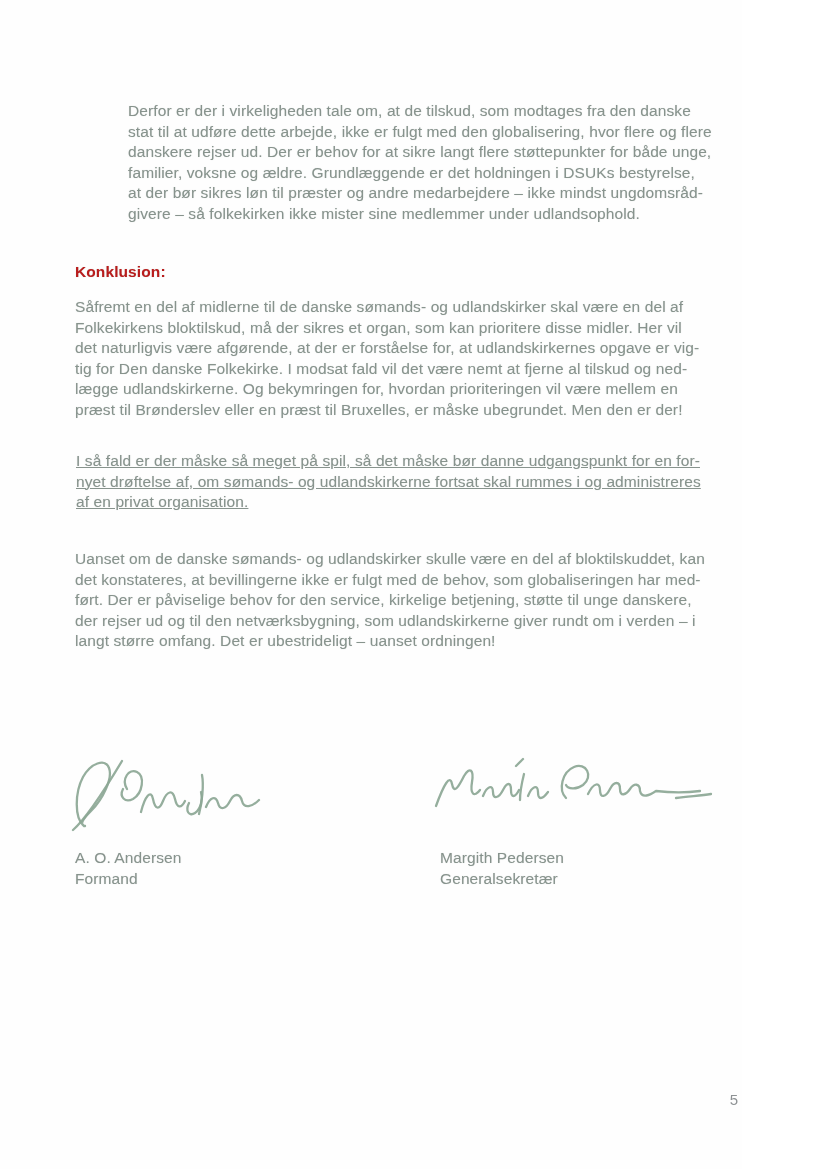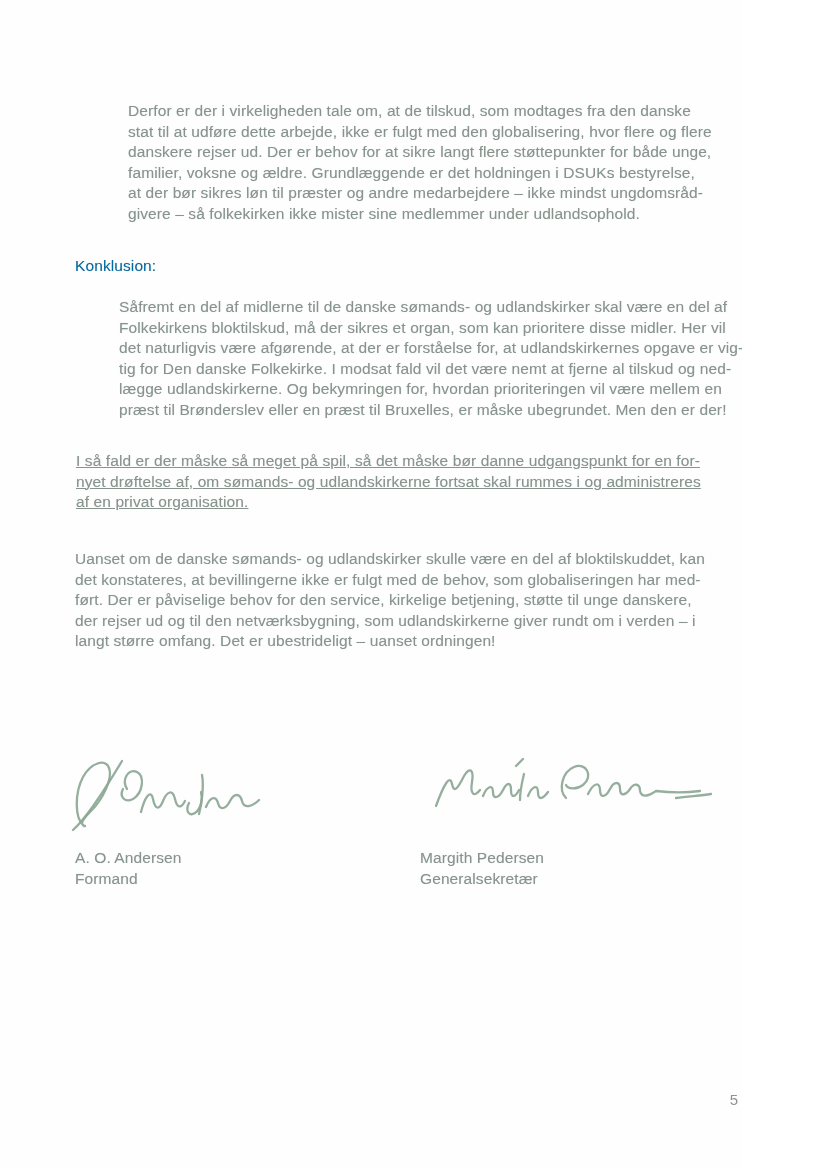--- a/index.html
+++ b/index.html
@@ -31,9 +31,9 @@
   }
   .section-heading {
     left: 75px;
-    top: 256px;
-    font-weight: normal;
-    color: #0369a1;
+    top: 262px;
+    font-weight: bold;
+    color: #b91c1c;
     text-shadow: 0 0 1px rgba(124, 139, 131, 0.4);
   }
   .paragraph-1 { left: 75px; top: 297px; width: 702px; margin-left: 44px; }

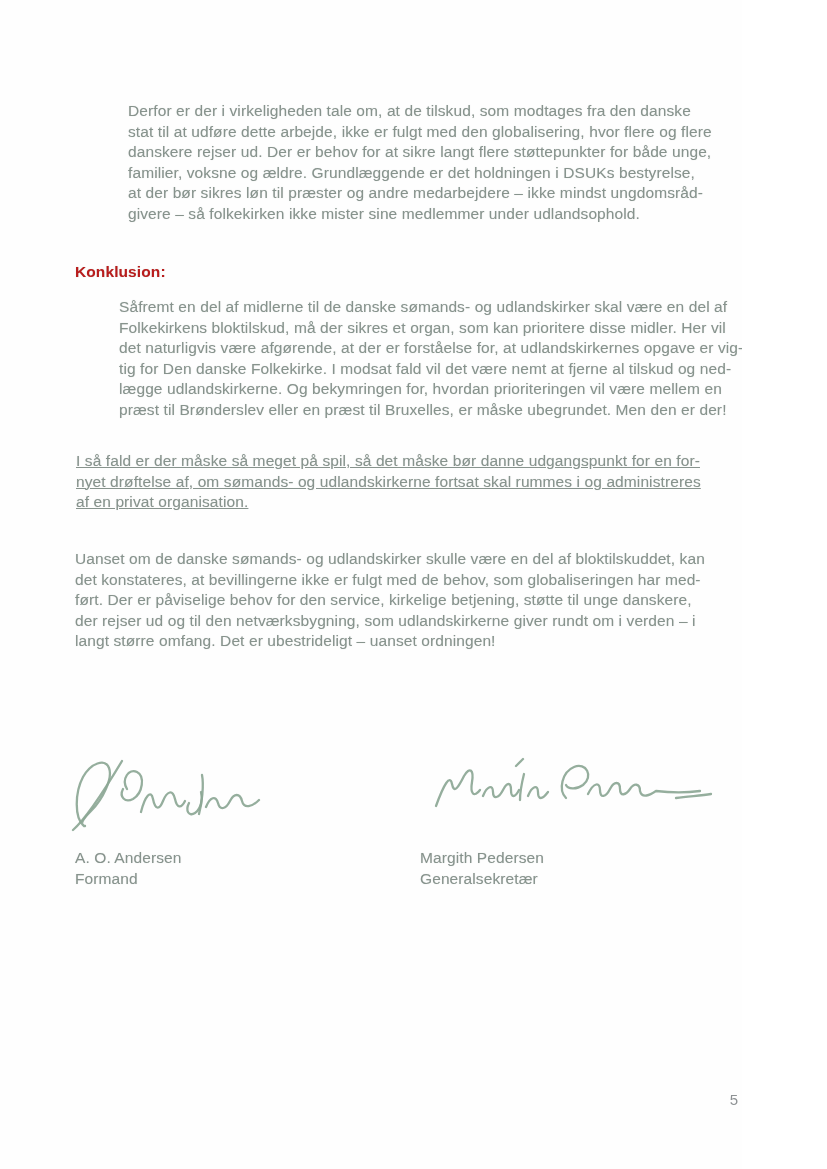--- a/index.html
+++ b/index.html
@@ -36,7 +36,7 @@
     color: #b91c1c;
     text-shadow: 0 0 1px rgba(124, 139, 131, 0.4);
   }
-  .paragraph-1 { left: 75px; top: 297px; width: 702px; margin-left: 44px; }
+  .paragraph-1 { left: 75px; top: 297px; width: 702px; }
   .paragraph-2 { left: 76px; top: 451px; width: 702px; text-decoration: underline; }
   .paragraph-3 { left: 75px; top: 529px; width: 702px; margin-top: 20px; }
   .closing-block { left: 75px; top: 699px; width: 500px; }

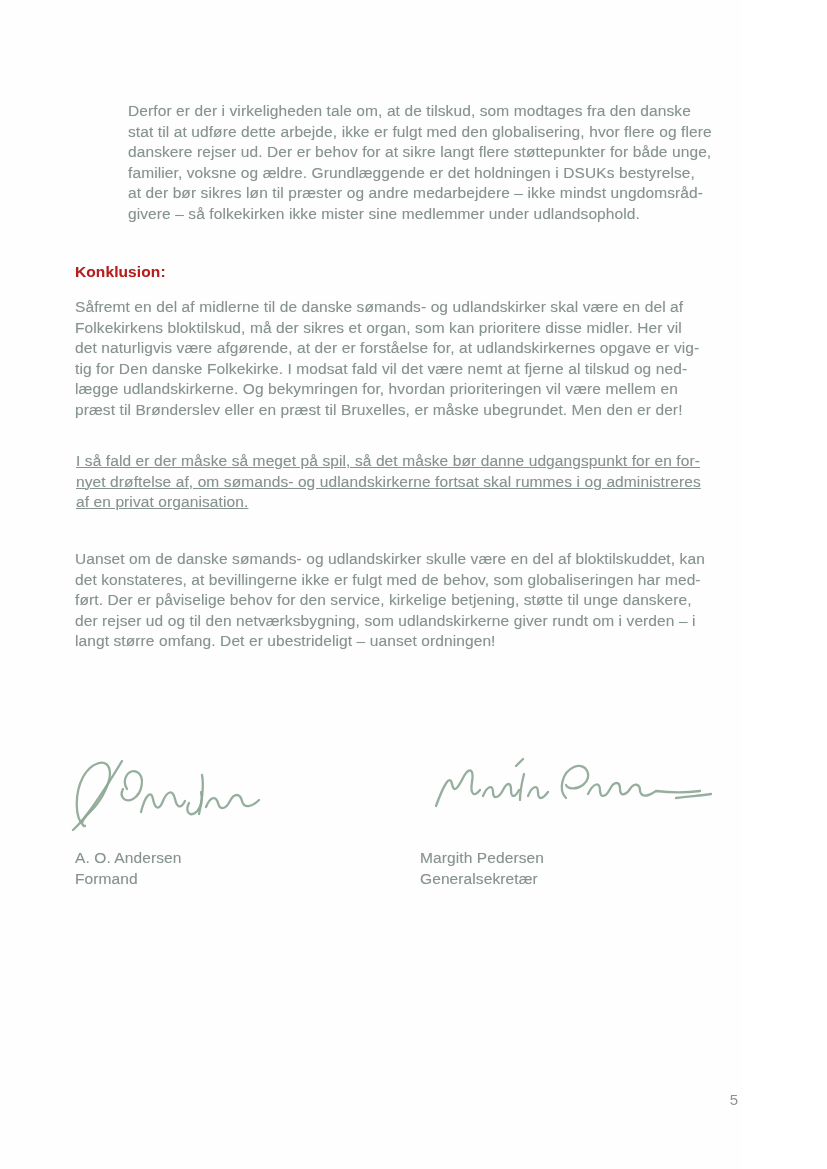--- a/index.html
+++ b/index.html
@@ -51,7 +51,7 @@
     margin-top: 15px;
   }
   .signatory-left { left: 75px; top: 833px; }
-  .signatory-right { left: 420px; top: 833px; }
+  .signatory-right { left: 440px; top: 833px; }
   .page-number {
     position: absolute;
     left: 722px;

